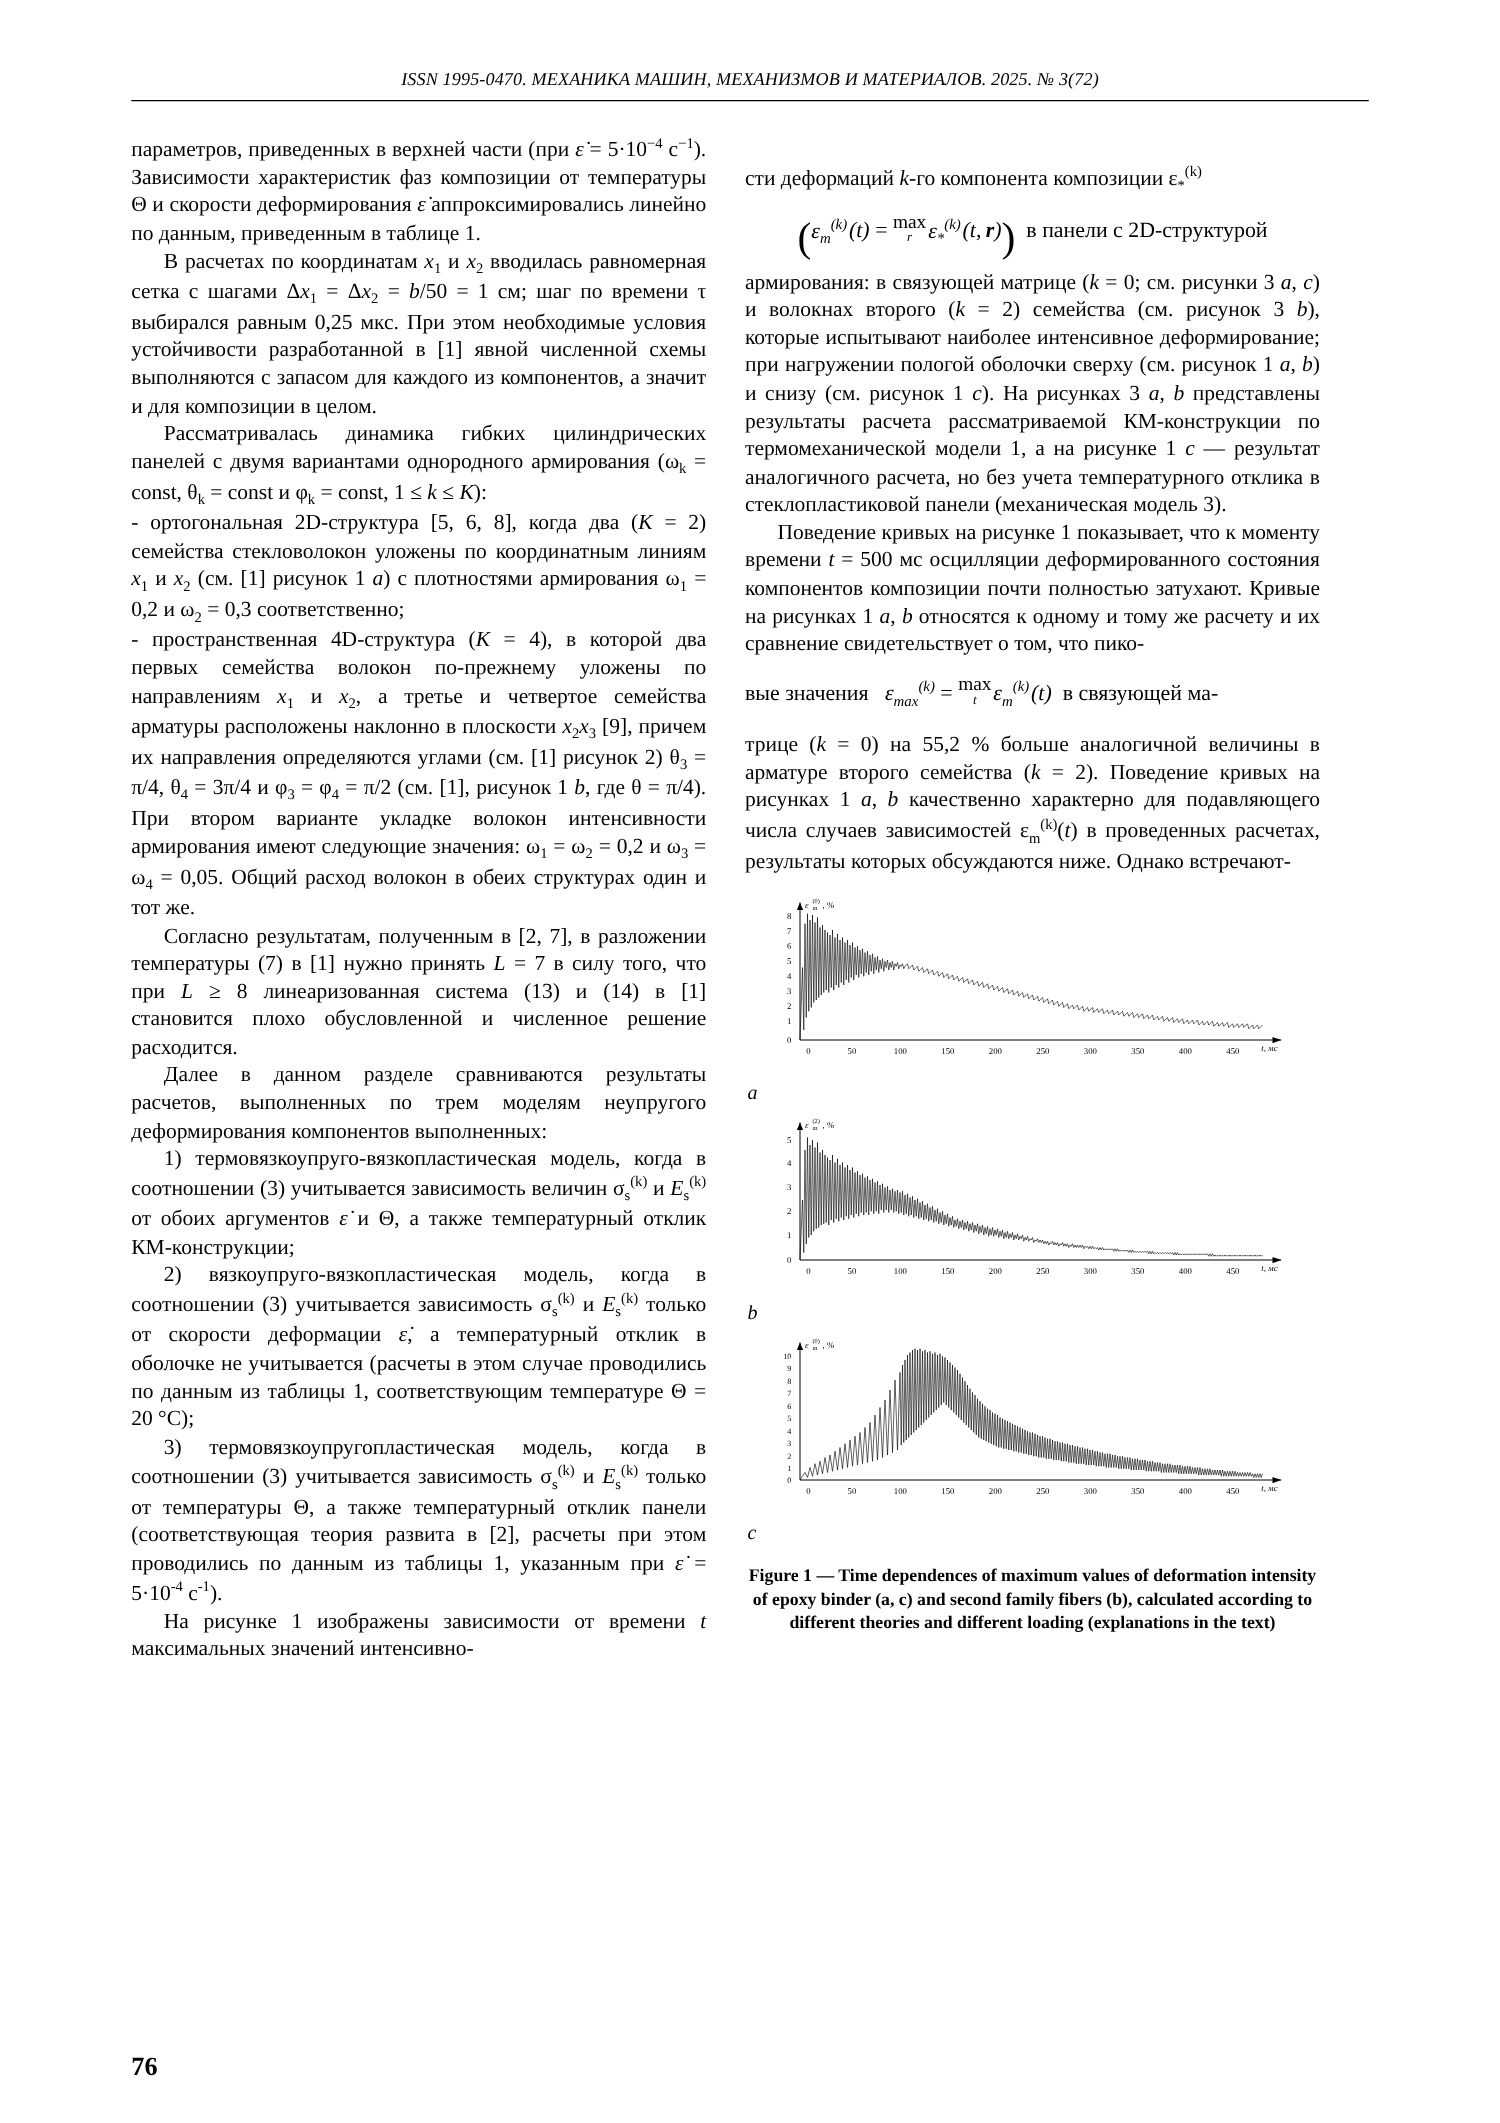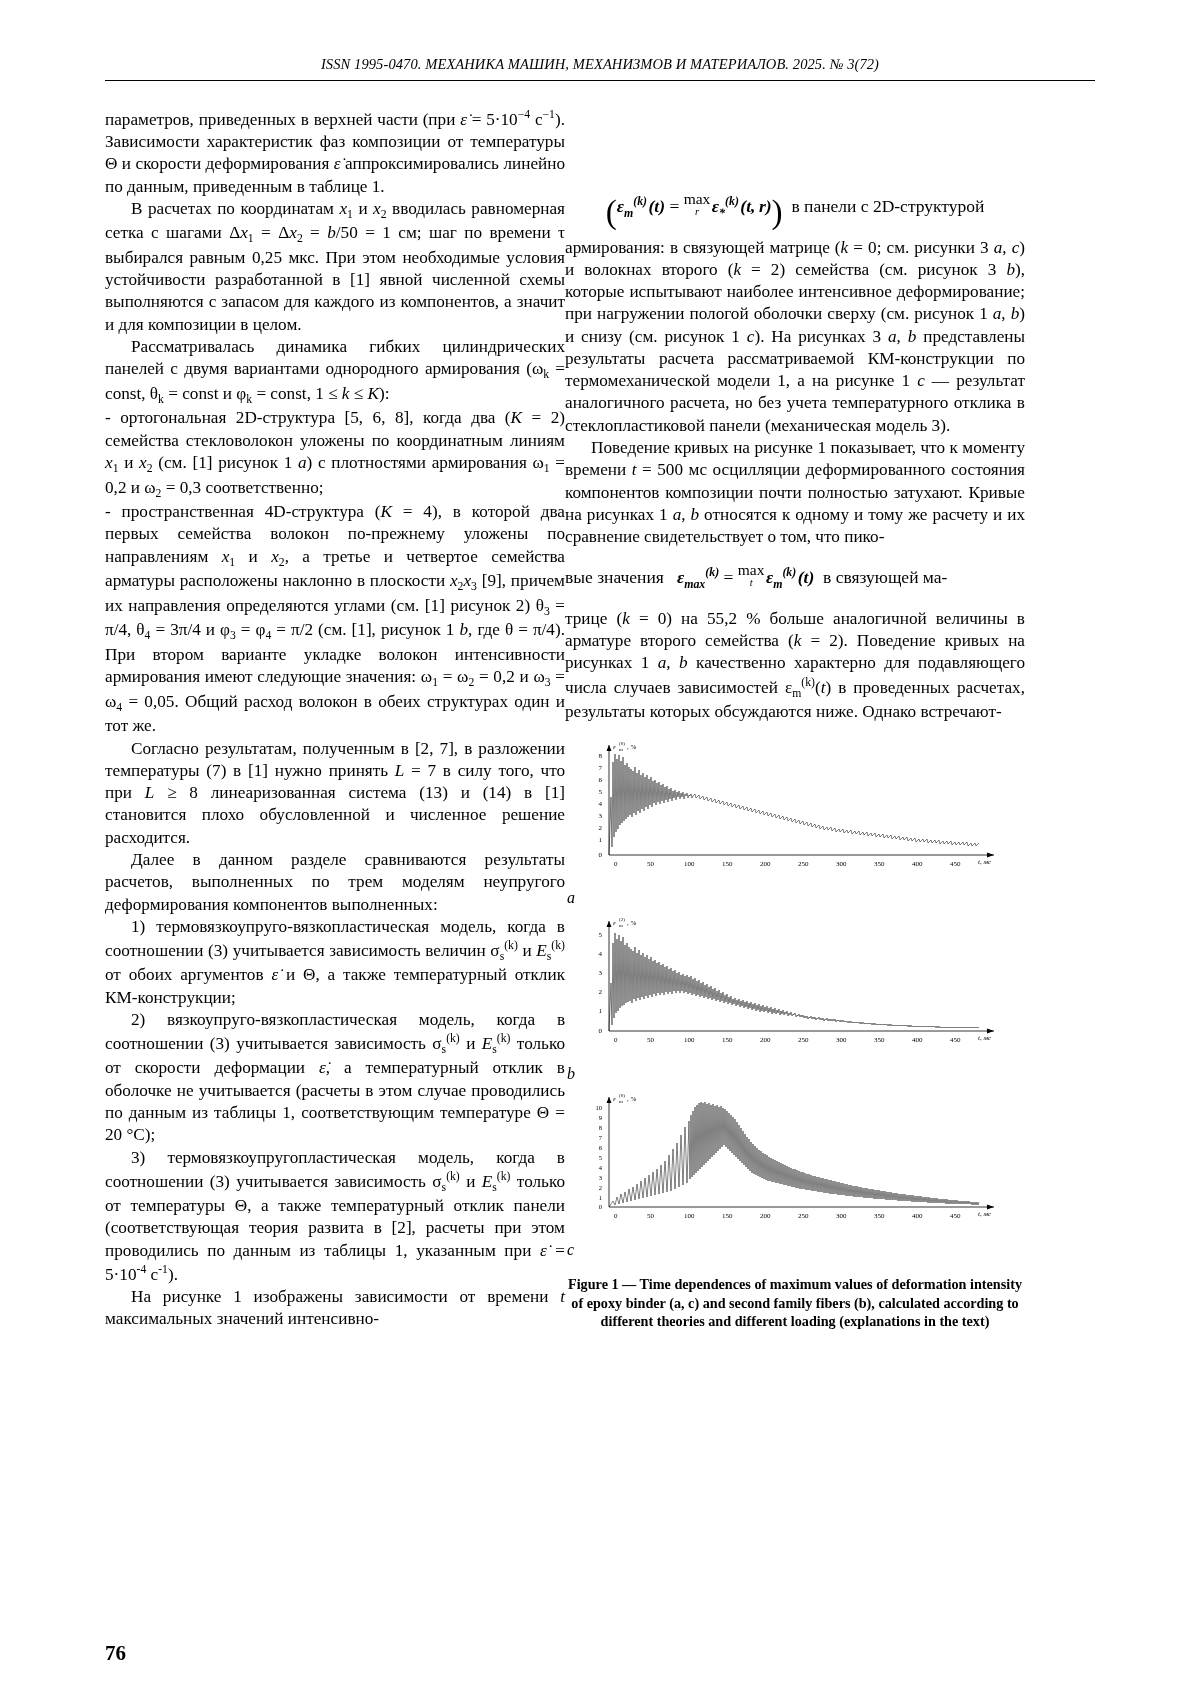--- a/index.html
+++ b/index.html
@@ -28,7 +28,8 @@
   }
   .cols{
     display:flex;
-    align-items:flex-end;
+    gap:31px;
+    align-items:center;
   }
   .col{width:460px;}
   p{

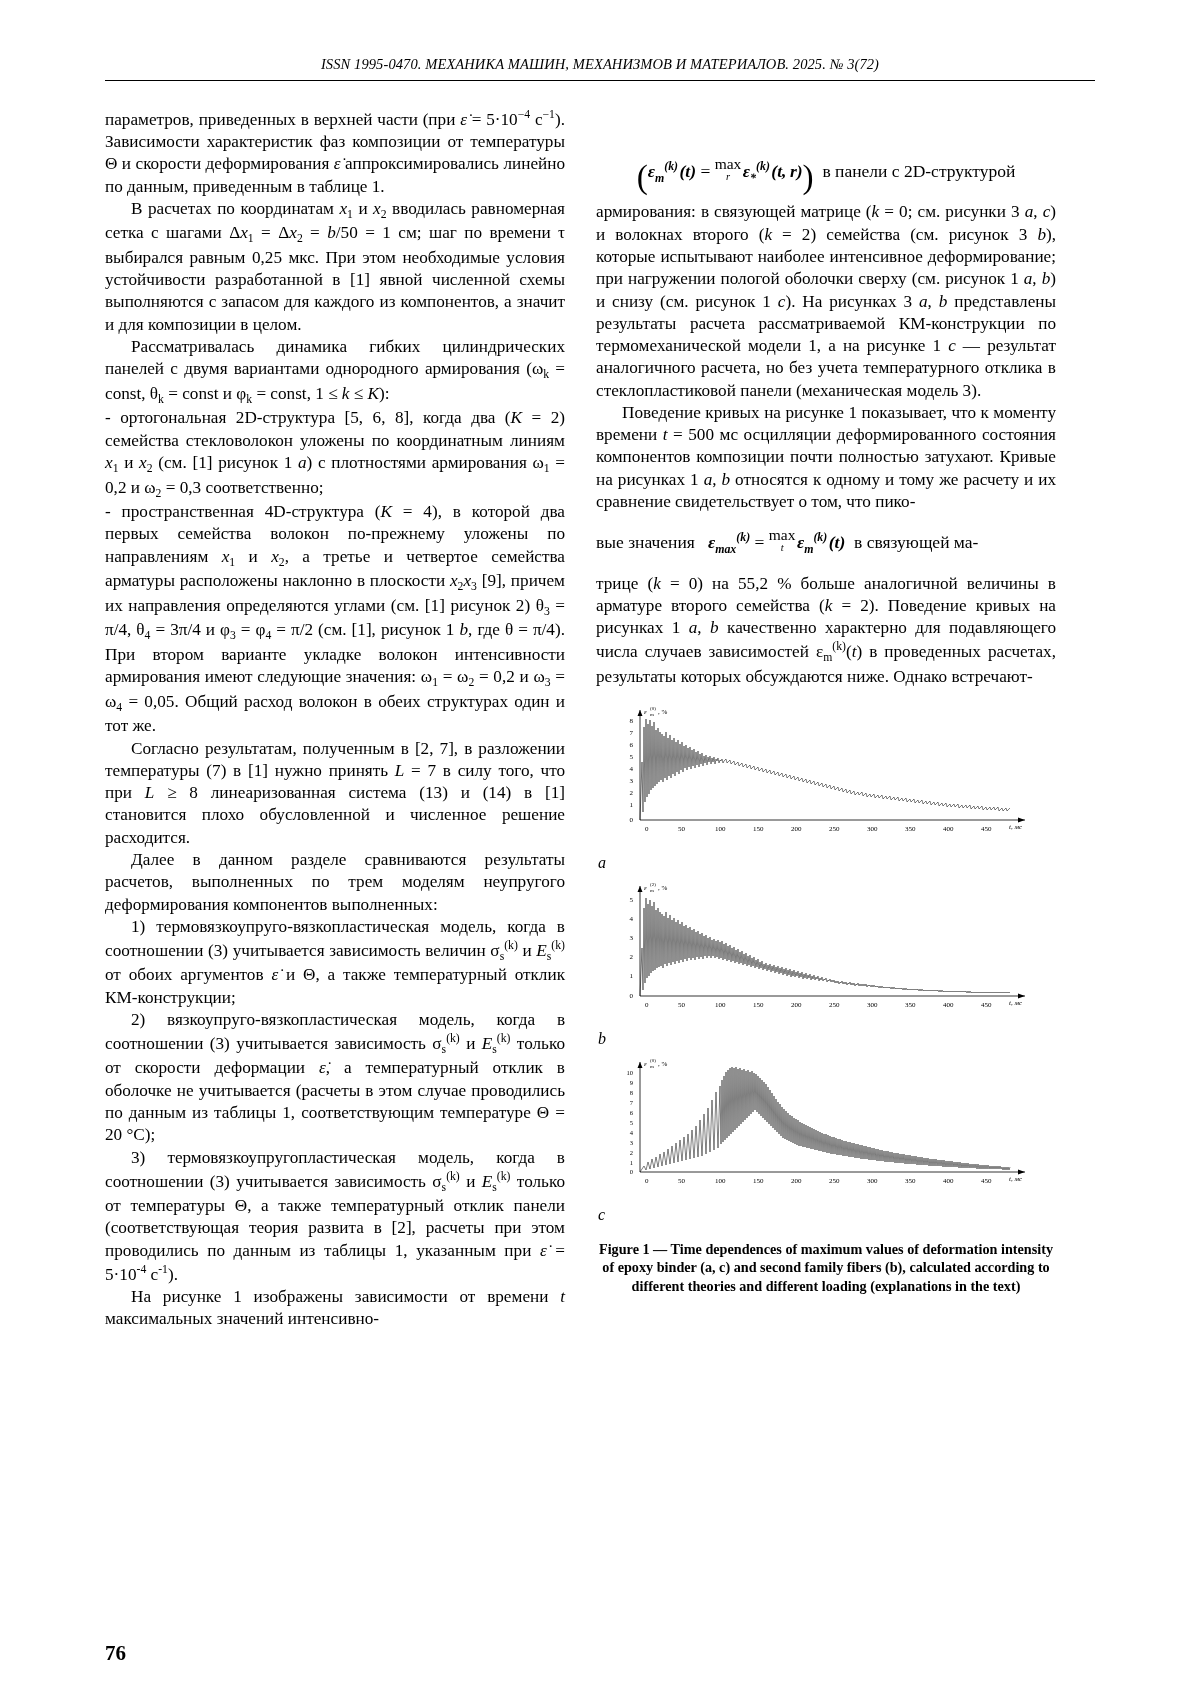--- a/index.html
+++ b/index.html
@@ -112,6 +112,7 @@
     </div>
 
     <div class="col">
+      <p>сти деформаций <span class="it">k</span>-го компонента композиции ε<span class="sub">*</span><span class="sup">(k)</span></p>
 
       <div class="formula-block">
         <span class="bigparen">(</span><span class="formula-inline">ε<span class="sub">m</span><span class="sup">(k)</span></span> <span class="formula-inline">(t)</span> = <span class="frac-max"><span class="top">max</span><span class="bot">r</span></span> <span class="formula-inline">ε<span class="sub">*</span><span class="sup">(k)</span></span> <span class="formula-inline">(t, <b>r</b>)</span><span class="bigparen">)</span> &nbsp;в панели с 2D-структурой

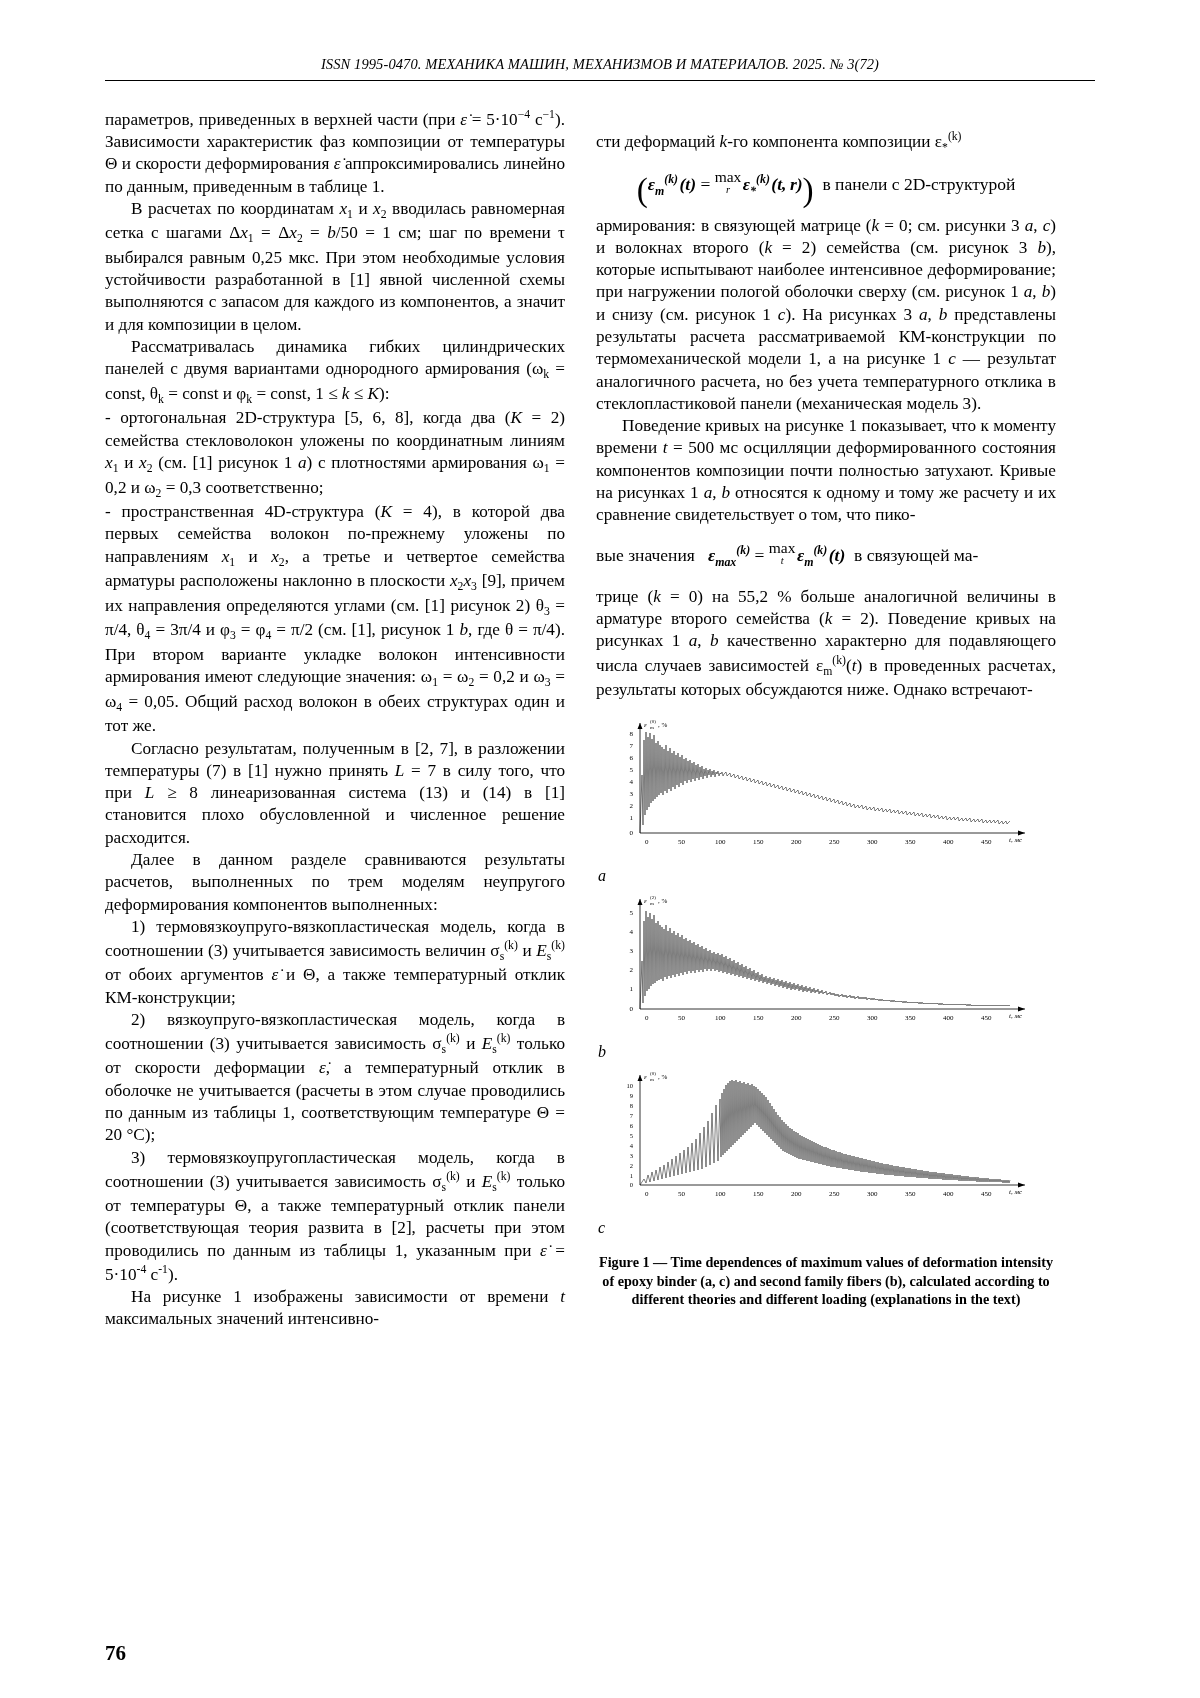--- a/index.html
+++ b/index.html
@@ -49,7 +49,7 @@
     margin:14px 0 16px 0;
     font-size:17.5px;
   }
-  .formula-inline{font-style:italic;font-weight:bold;}
+  .formula-inline{font-style:italic;}
   .bigparen{font-size:1.9em;vertical-align:-0.32em;line-height:0;}
   .frac-max{
     display:inline-block;

